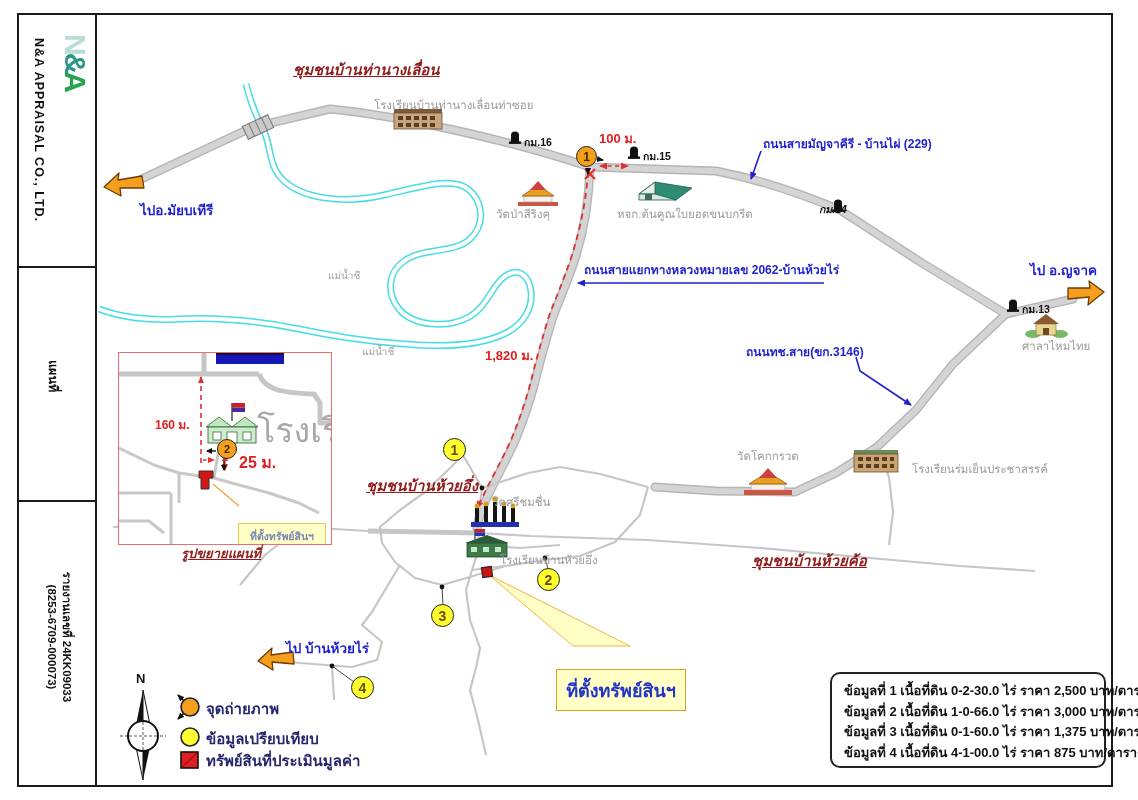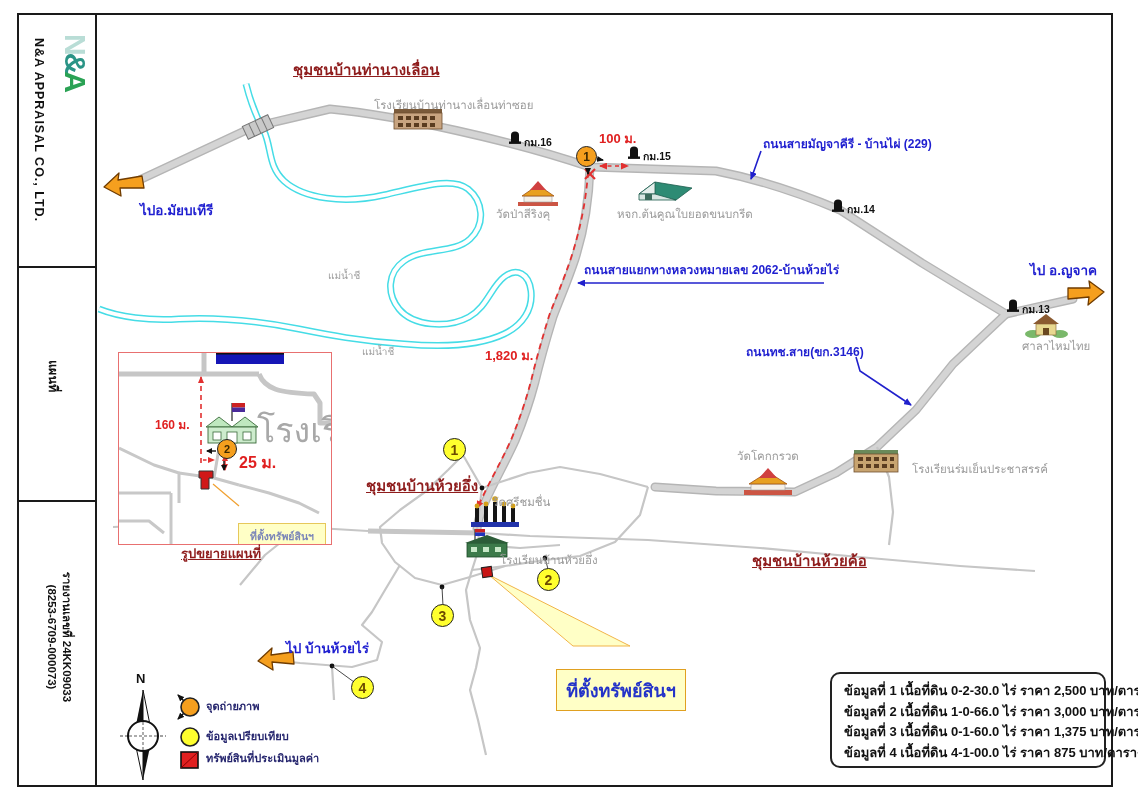--- a/index.html
+++ b/index.html
@@ -12,7 +12,7 @@
   .lbl{position:absolute;white-space:nowrap;line-height:1.15;}
   .gray{color:#9b9b9b;font-size:11.5px;}
   .tiny{color:#9b9b9b;font-size:10px;margin-top:8px;}
-  .comm{color:#8f1d1d;font-weight:bold;text-decoration:underline;font-size:15px;}
+  .comm{color:#8f1d1d;font-weight:bold;font-style:italic;text-decoration:underline;font-size:15px;}
   .blue{color:#1f1fd0;font-weight:bold;font-size:12px;}
   .dest{color:#1f1fd0;font-weight:bold;font-size:13.5px;}
   .red{color:#e02020;font-weight:bold;font-size:13px;}

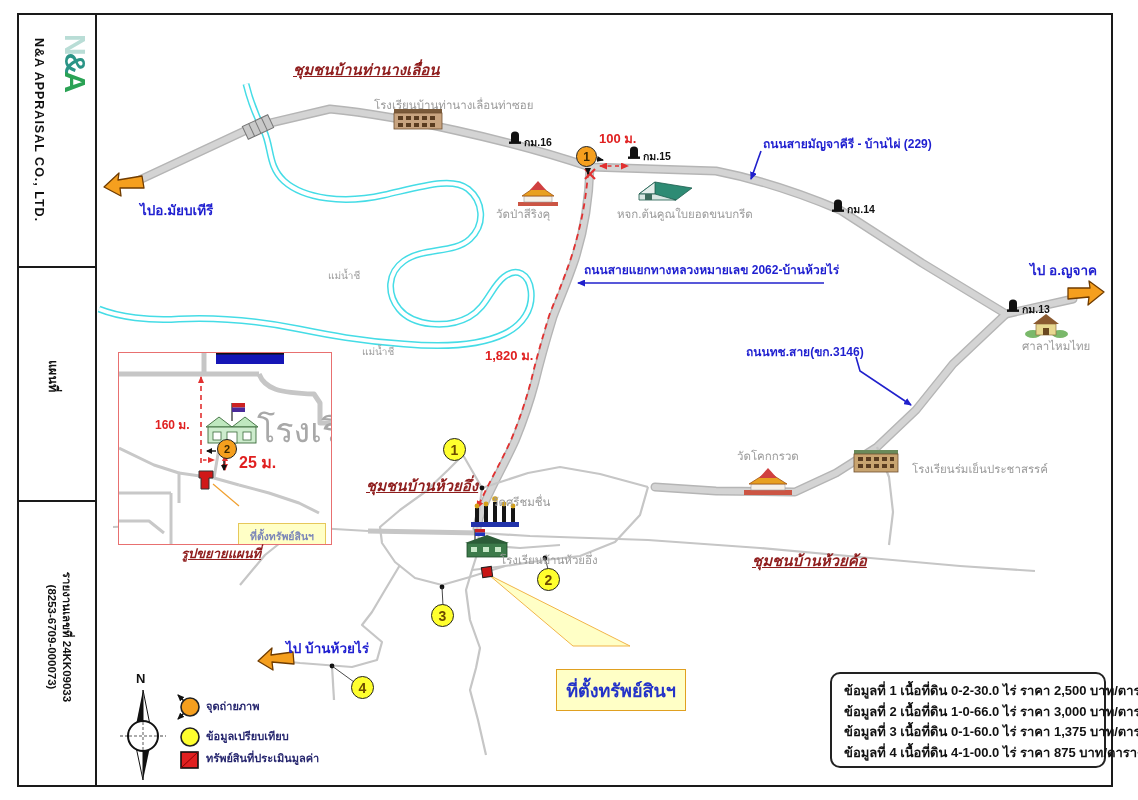--- a/index.html
+++ b/index.html
@@ -302,7 +302,7 @@
 
   <div class="lbl km" style="left:524px;top:136px;">กม.16</div>
   <div class="lbl km" style="left:643px;top:150px;">กม.15</div>
-  <div class="lbl km" style="left:847px;top:203px;">กม.14</div>
+  <div class="lbl km" style="left:819px;top:203px;font-style:italic;">กม.14</div>
   <div class="lbl km" style="left:1022px;top:303px;">กม.13</div>
 
   <div class="lbl red" style="left:599px;top:132px;">100 ม.</div>

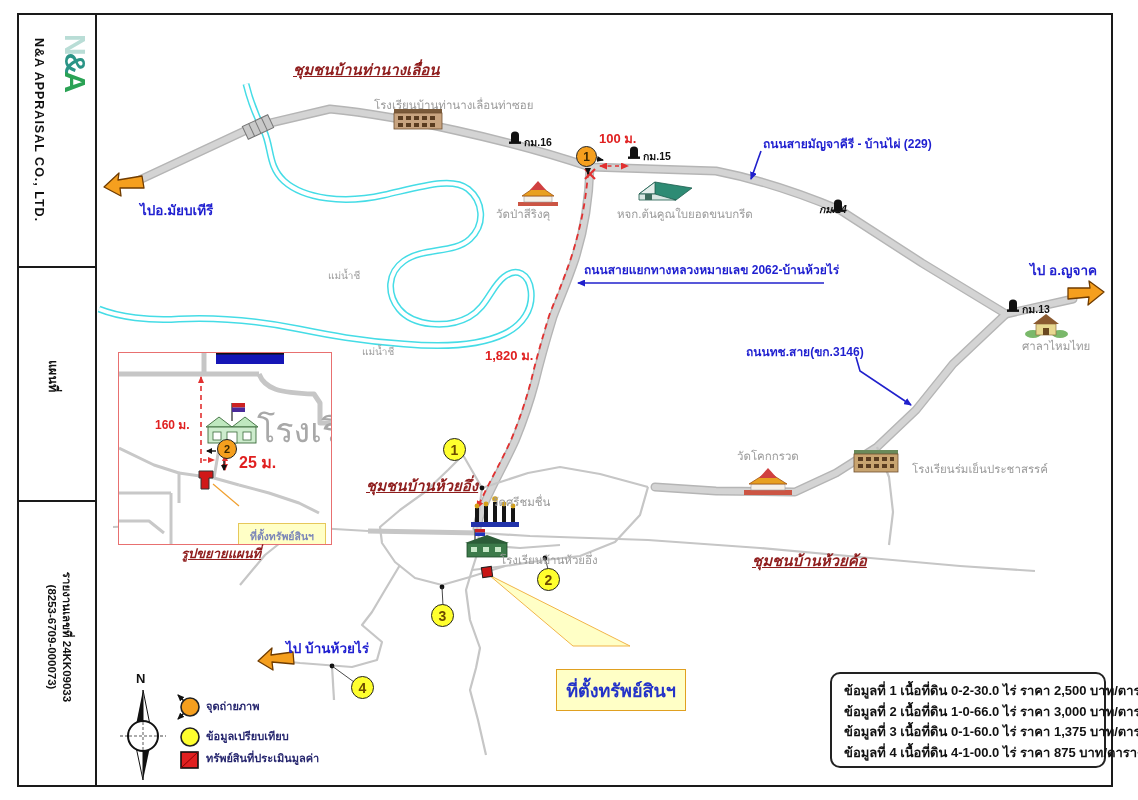--- a/index.html
+++ b/index.html
@@ -27,7 +27,7 @@
   .infobox{position:absolute;left:830px;top:672px;width:276px;height:96px;border:2px solid #222;
            border-radius:10px;box-sizing:border-box;padding:7px 0 0 12px;background:#fff;}
   .infobox div{font-size:13px;font-weight:bold;color:#111;line-height:20.5px;white-space:nowrap;}
-  .legend-lbl{color:#26266e;font-weight:bold;font-size:11px;}
+  .legend-lbl{color:#26266e;font-weight:bold;font-size:15px;}
   svg{position:absolute;left:0;top:0;}
 </style>
 </head>

